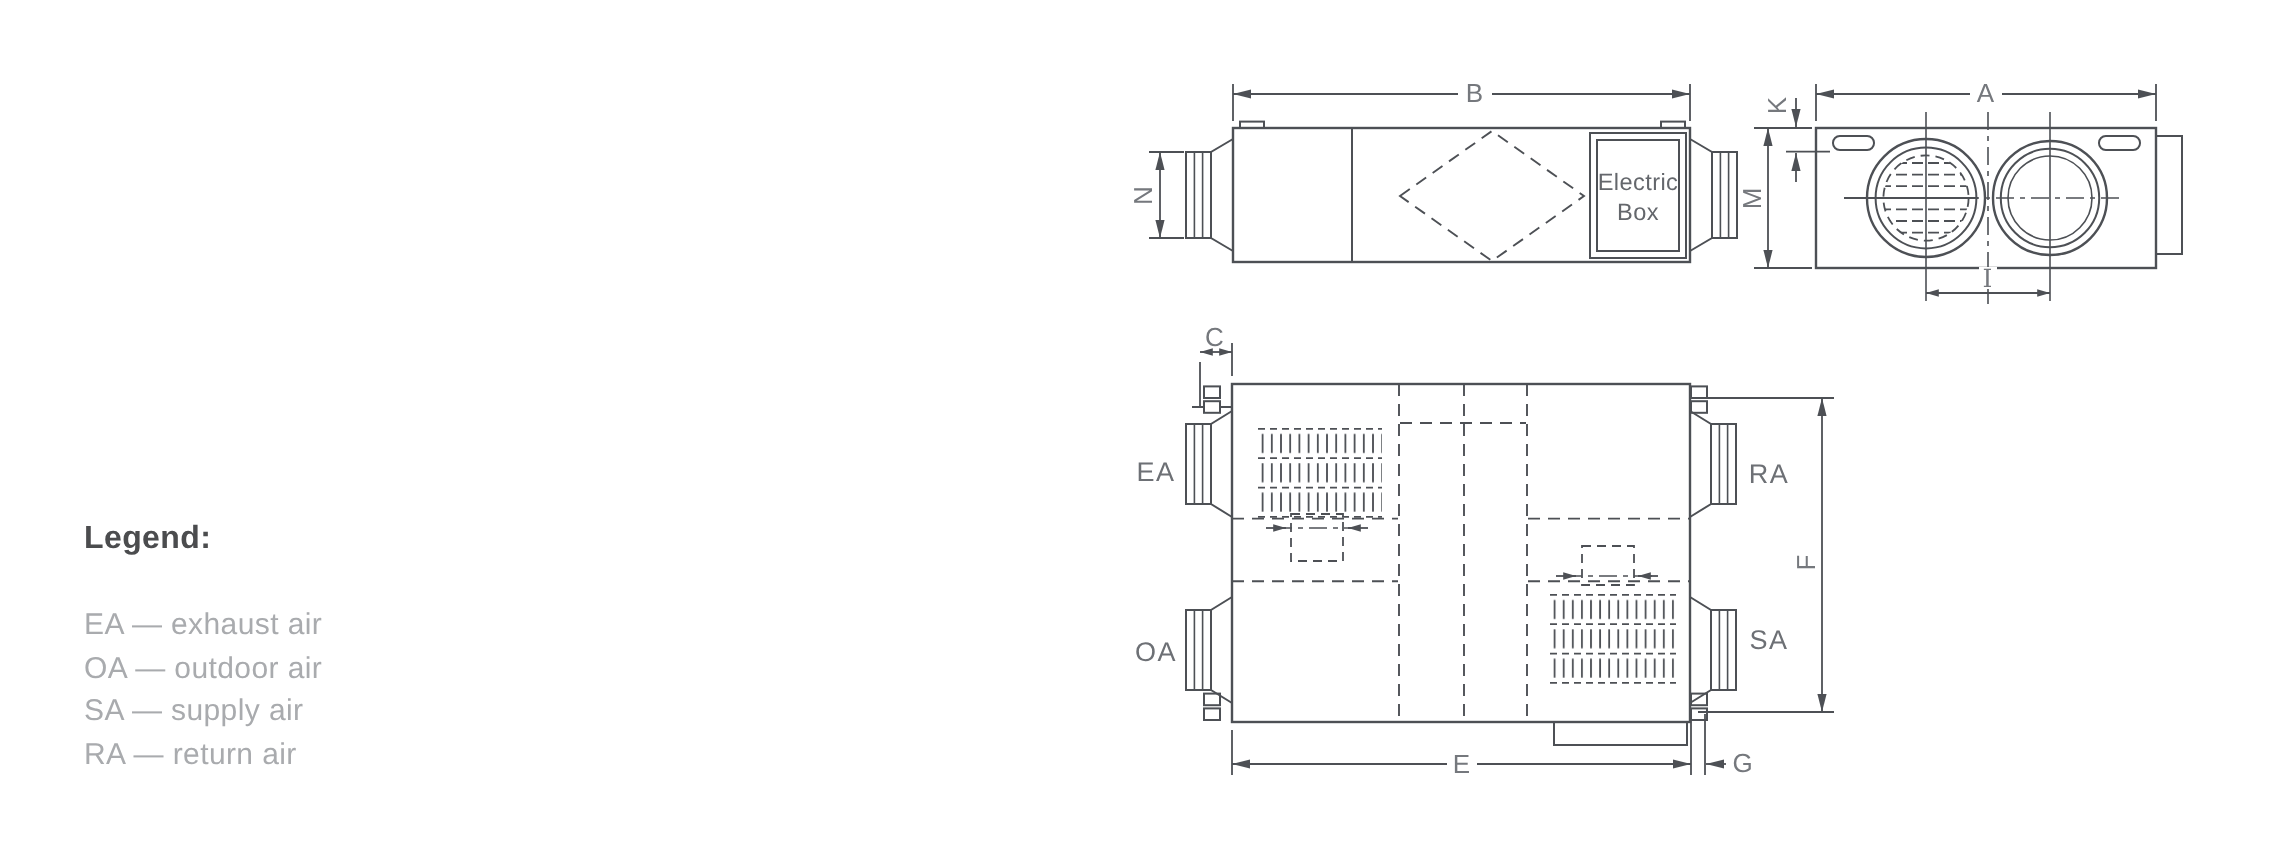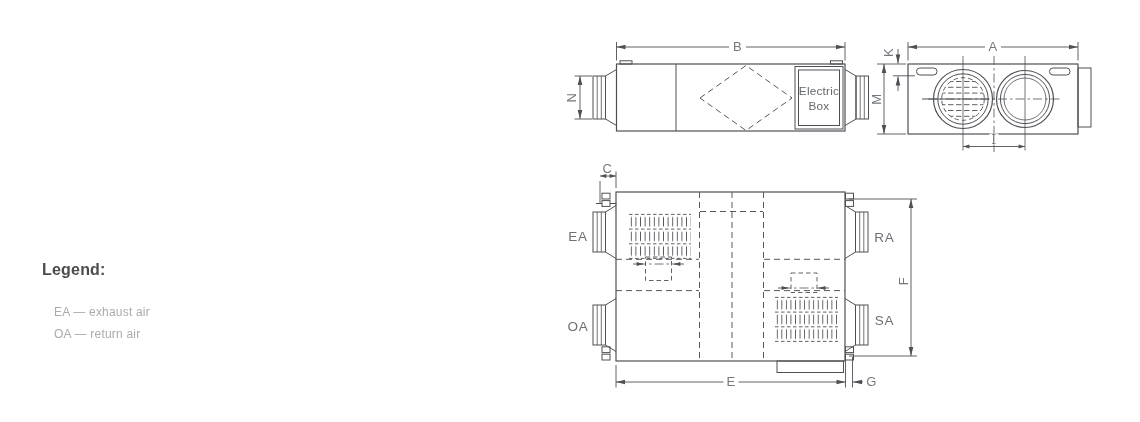--- a/index.html
+++ b/index.html
@@ -9,7 +9,7 @@
   }
   .legend{position:absolute;left:42px;top:261px;width:240px;}
   .legend-title{font-size:16px;font-weight:700;color:var(--legend-title,#4b4c4e);margin-bottom:23px;letter-spacing:.2px;}
-  .legend-item{font-size:12px;line-height:21.5px;color:var(--legend-item,#a9abae);letter-spacing:.2px;margin-left:12px;}
+  .legend-item{font-size:15px;line-height:21.5px;color:var(--legend-item,#a9abae);letter-spacing:.2px;}
   .drawing{position:absolute;left:0;top:0;}
   
   .ln,.ln1,.lnt,.dsh,.dsh2,.dsh3,.dshg,.ddot,.dim{fill:none;stroke:var(--line,#4d5055);}

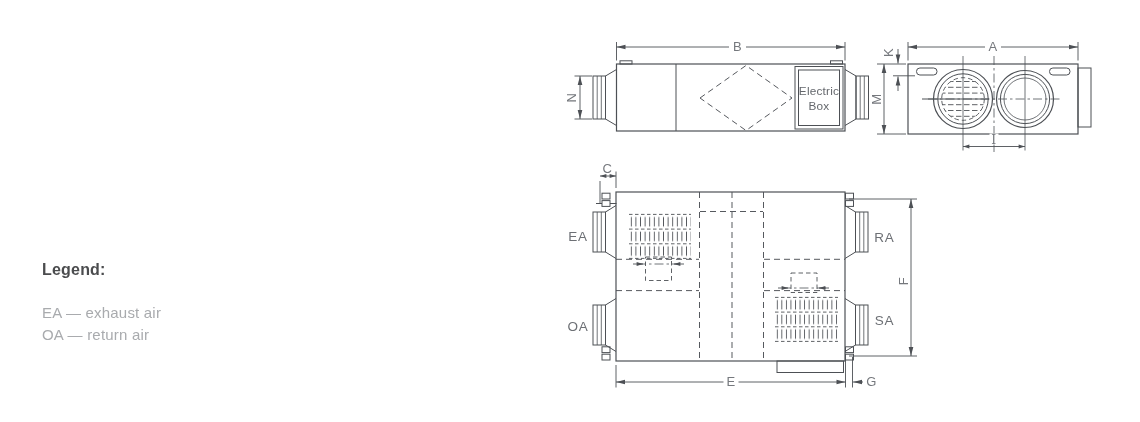--- a/index.html
+++ b/index.html
@@ -38,7 +38,7 @@
   <div class="legend">
     <div class="legend-title">Legend:</div>
     <div class="legend-item">EA — exhaust air</div>
-    <div class="legend-item">OA — return air</div>
+    <div class="legend-item">OA — outdoor air</div>
   </div>
 
   <svg class="drawing" width="1140" height="422" viewBox="0 0 1140 422">

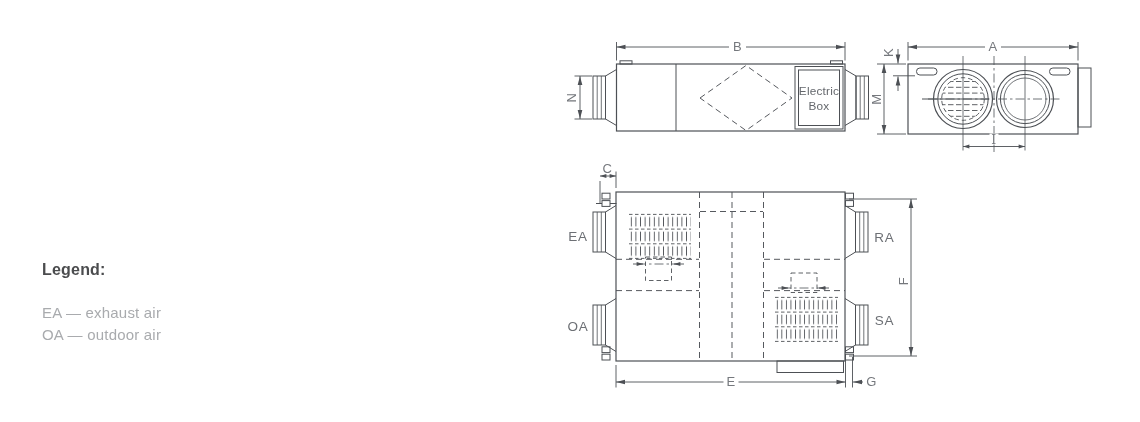--- a/index.html
+++ b/index.html
@@ -39,6 +39,7 @@
     <div class="legend-title">Legend:</div>
     <div class="legend-item">EA — exhaust air</div>
     <div class="legend-item">OA — outdoor air</div>
+    <div class="legend-item">SA — supply air</div>
   </div>
 
   <svg class="drawing" width="1140" height="422" viewBox="0 0 1140 422">

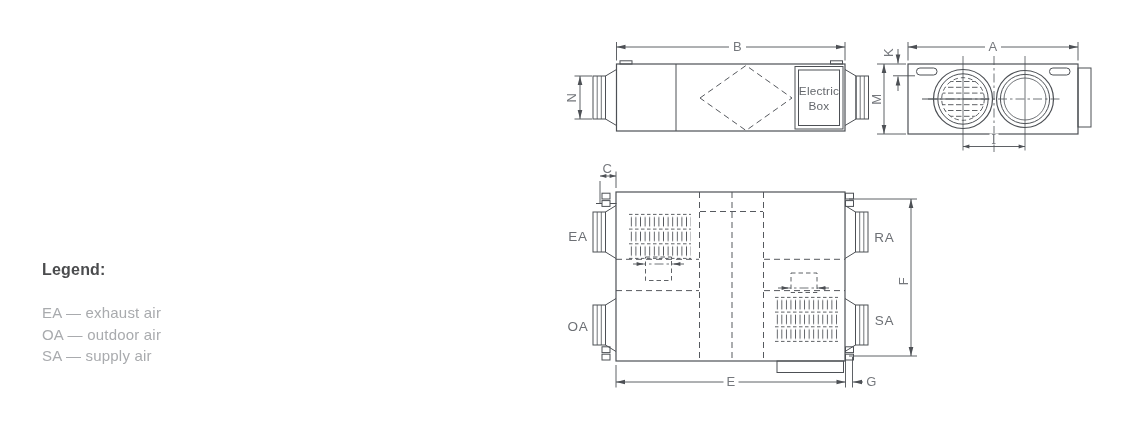--- a/index.html
+++ b/index.html
@@ -40,6 +40,7 @@
     <div class="legend-item">EA — exhaust air</div>
     <div class="legend-item">OA — outdoor air</div>
     <div class="legend-item">SA — supply air</div>
+    <div class="legend-item">RA — return air</div>
   </div>
 
   <svg class="drawing" width="1140" height="422" viewBox="0 0 1140 422">

